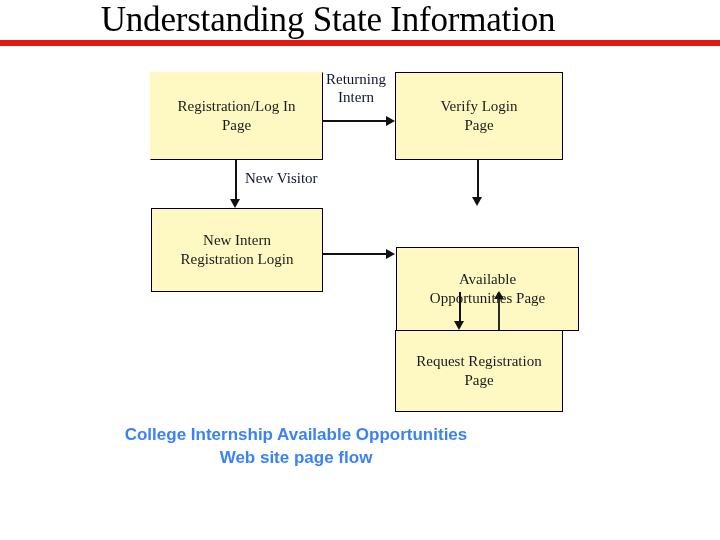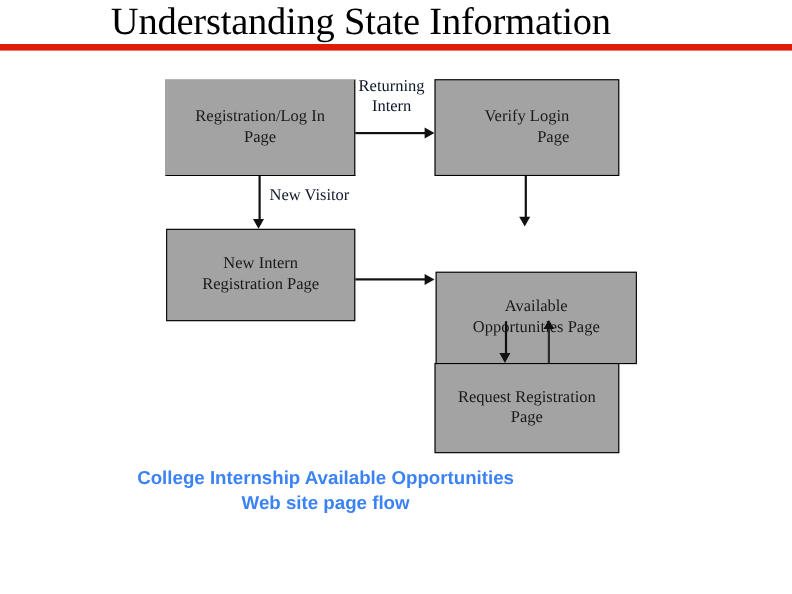--- a/index.html
+++ b/index.html
@@ -52,7 +52,7 @@
   .node {
     position: absolute;
     box-sizing: border-box;
-    background: #a3a3a3;
+    background: #fef9c3;
     border: 1.6px solid #000000;
     font-family: "Liberation Serif", serif;
     font-size: 15px;

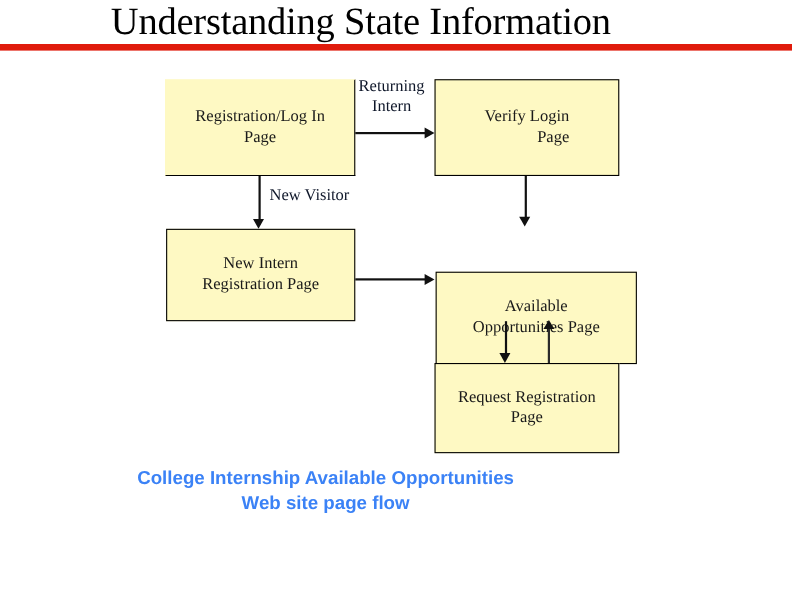--- a/index.html
+++ b/index.html
@@ -149,7 +149,7 @@
 Page</span>
   </div>
 
-  <div class="node" style="left:395px; top:26px; width:168px; height:88px;text-align:right;">
+  <div class="node" style="left:395px; top:26px; width:168px; height:88px;">
     <span class="label" style="white-space: pre-line;">Verify Login
 Page</span>
   </div>

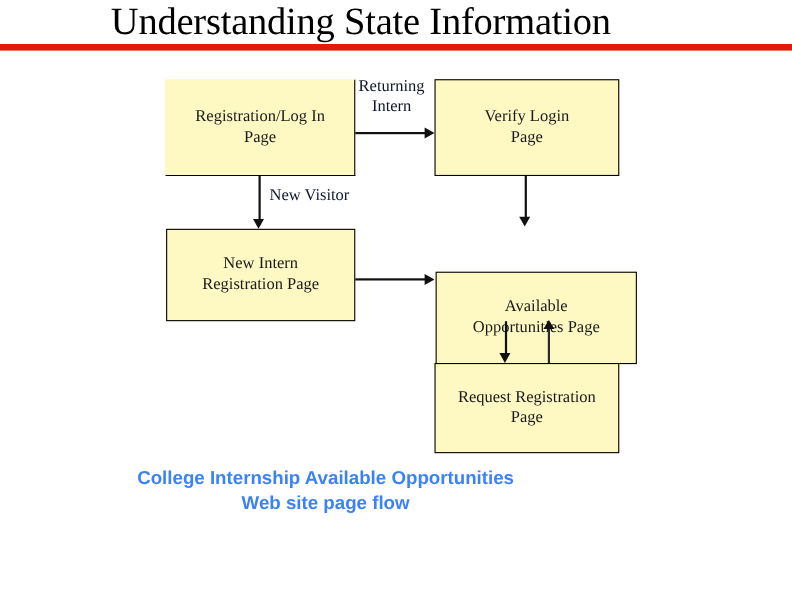--- a/index.html
+++ b/index.html
@@ -168,7 +168,7 @@
 
   <div class="node" style="left:151px; top:162px; width:172px; height:84px;">
     <span class="label" style="white-space: pre-line;">New Intern
-Registration Page</span>
+Registration Login</span>
   </div>
 
   <div class="node" style="left:396px; top:162px; width:183px; height:84px;margin-top:39px;">

